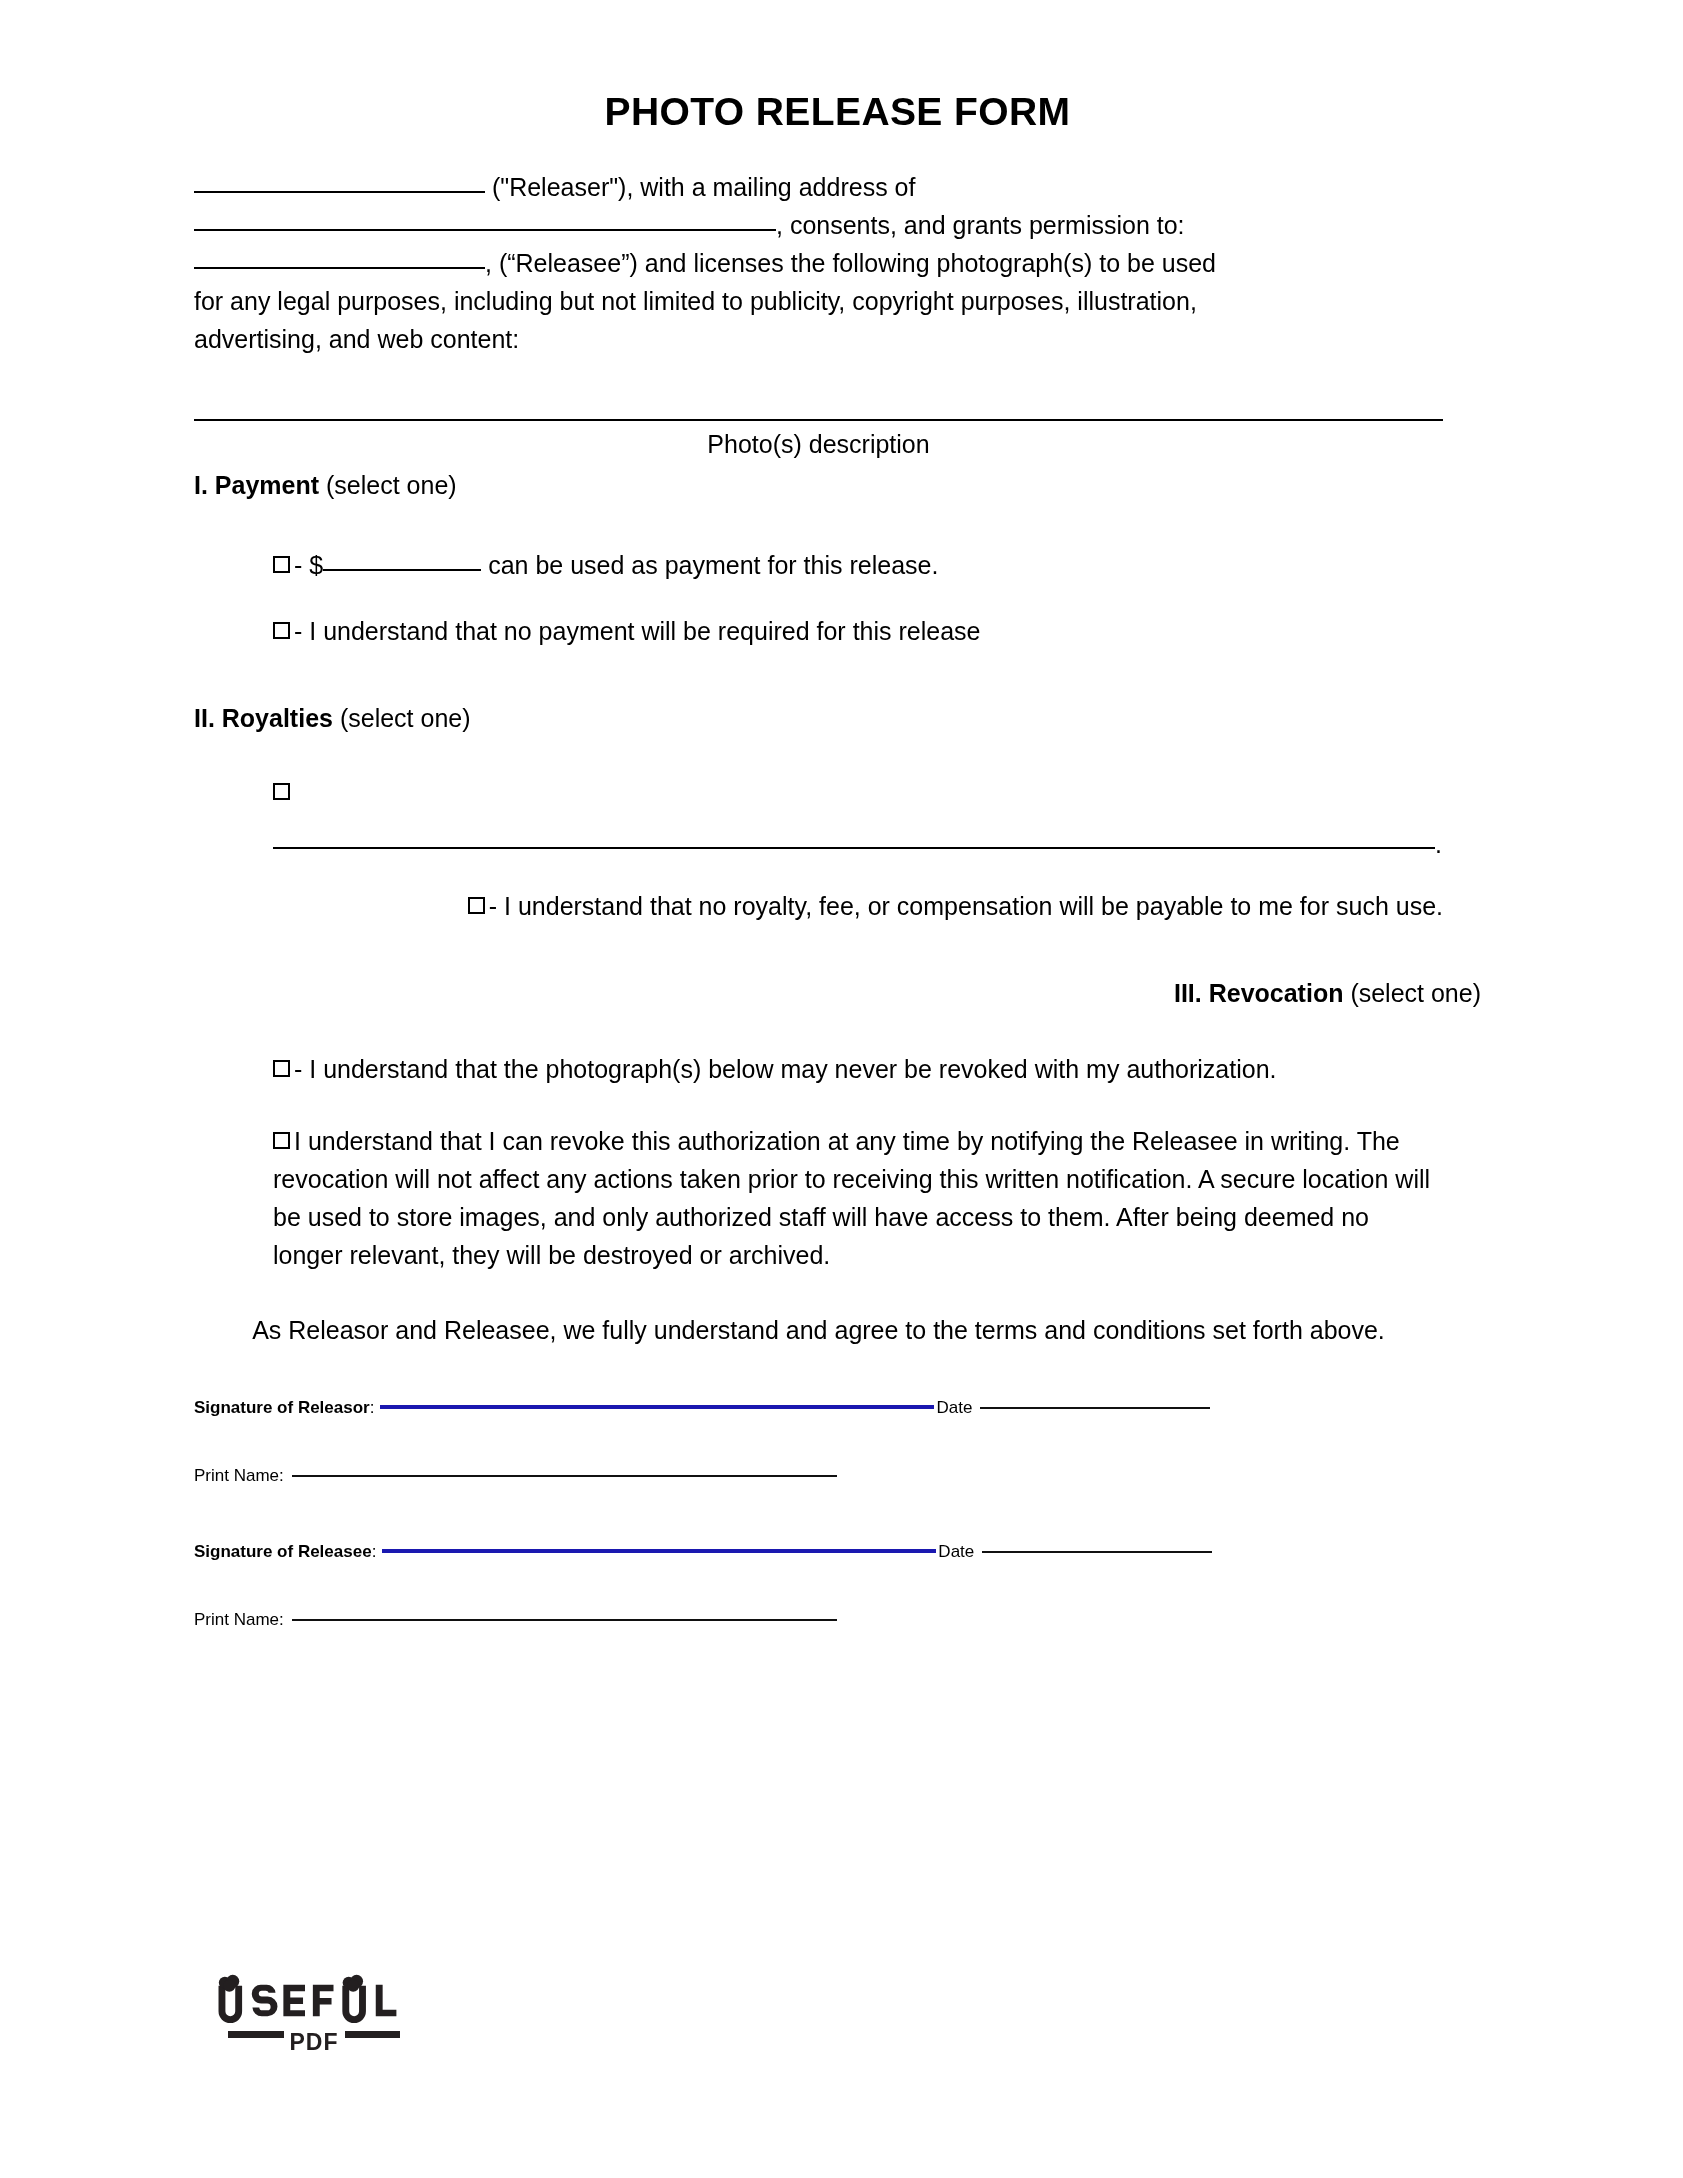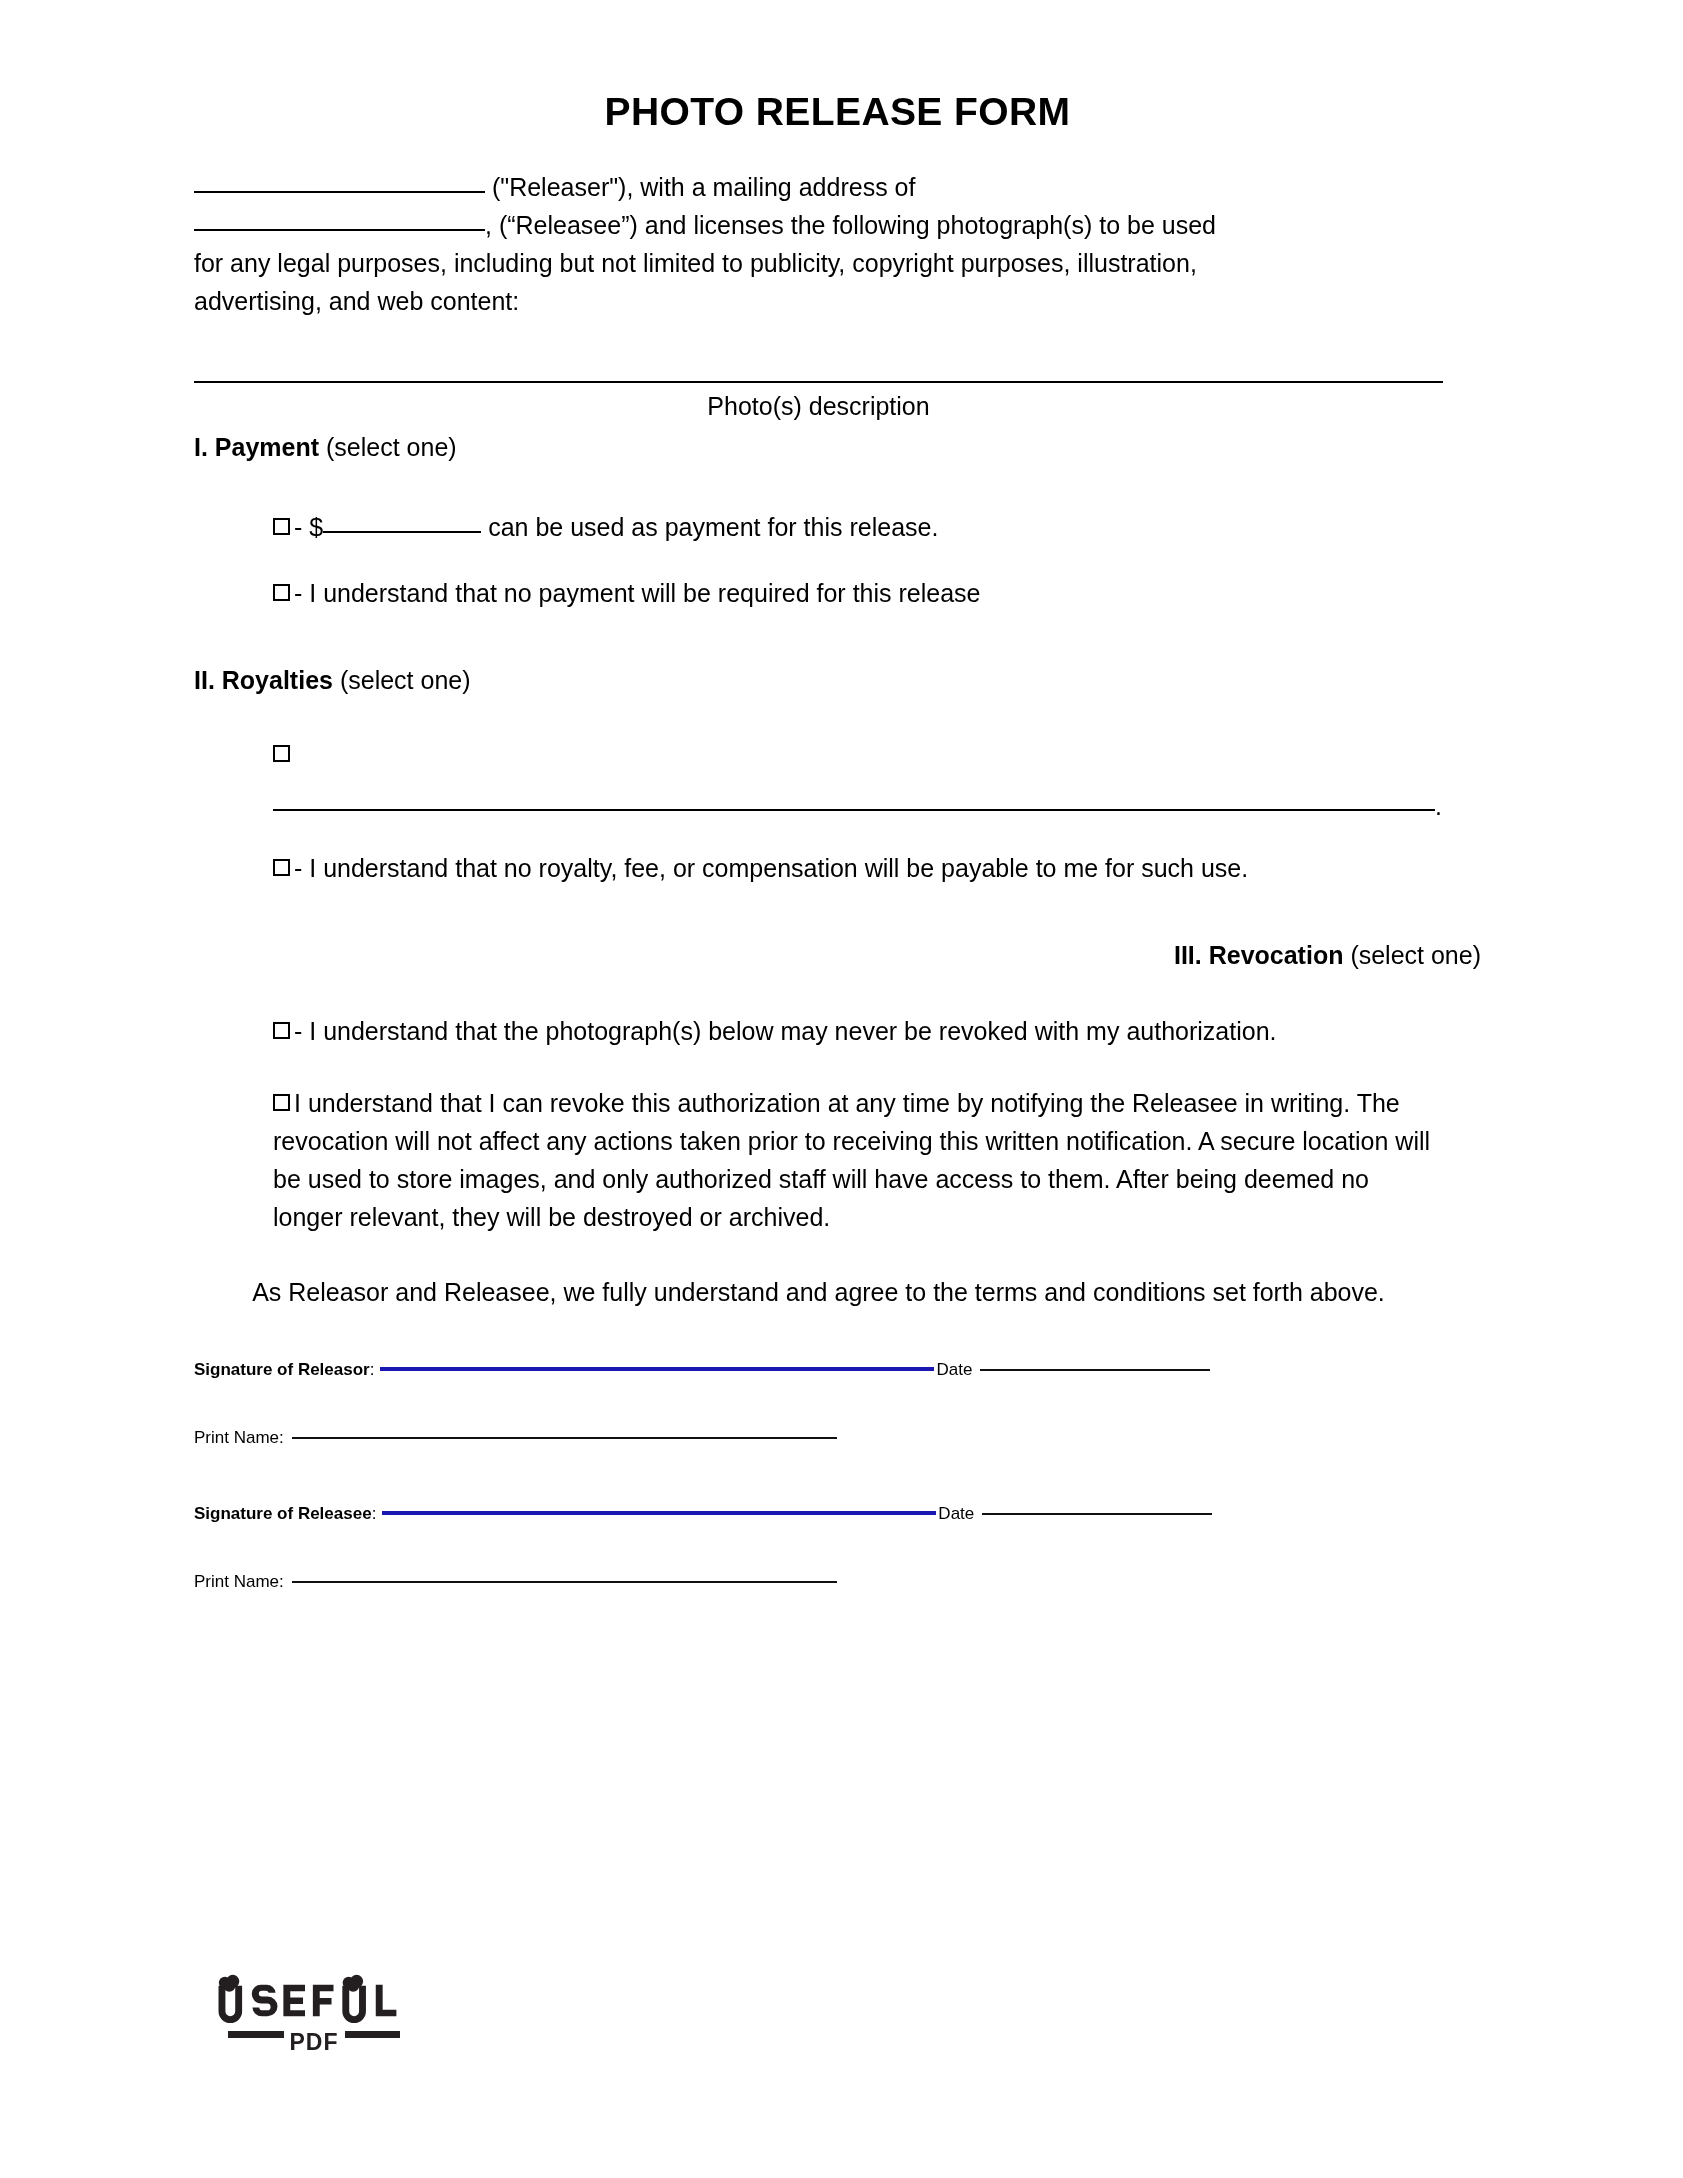--- a/index.html
+++ b/index.html
@@ -220,6 +220,9 @@
         <span>("Releaser"), with a mailing address of</span>
       </span>
       <span class="ln">
+        <span class="rule rule-r2"></span><span>, consents, and grants permission to:</span>
+      </span>
+      <span class="ln">
         <span class="rule rule-r3"></span><span>, (“Releasee”) and licenses the following photograph(s) to be used</span>
       </span>
       <span class="wrapln">for any legal purposes, including but not limited to publicity, copyright purposes, illustration,</span>

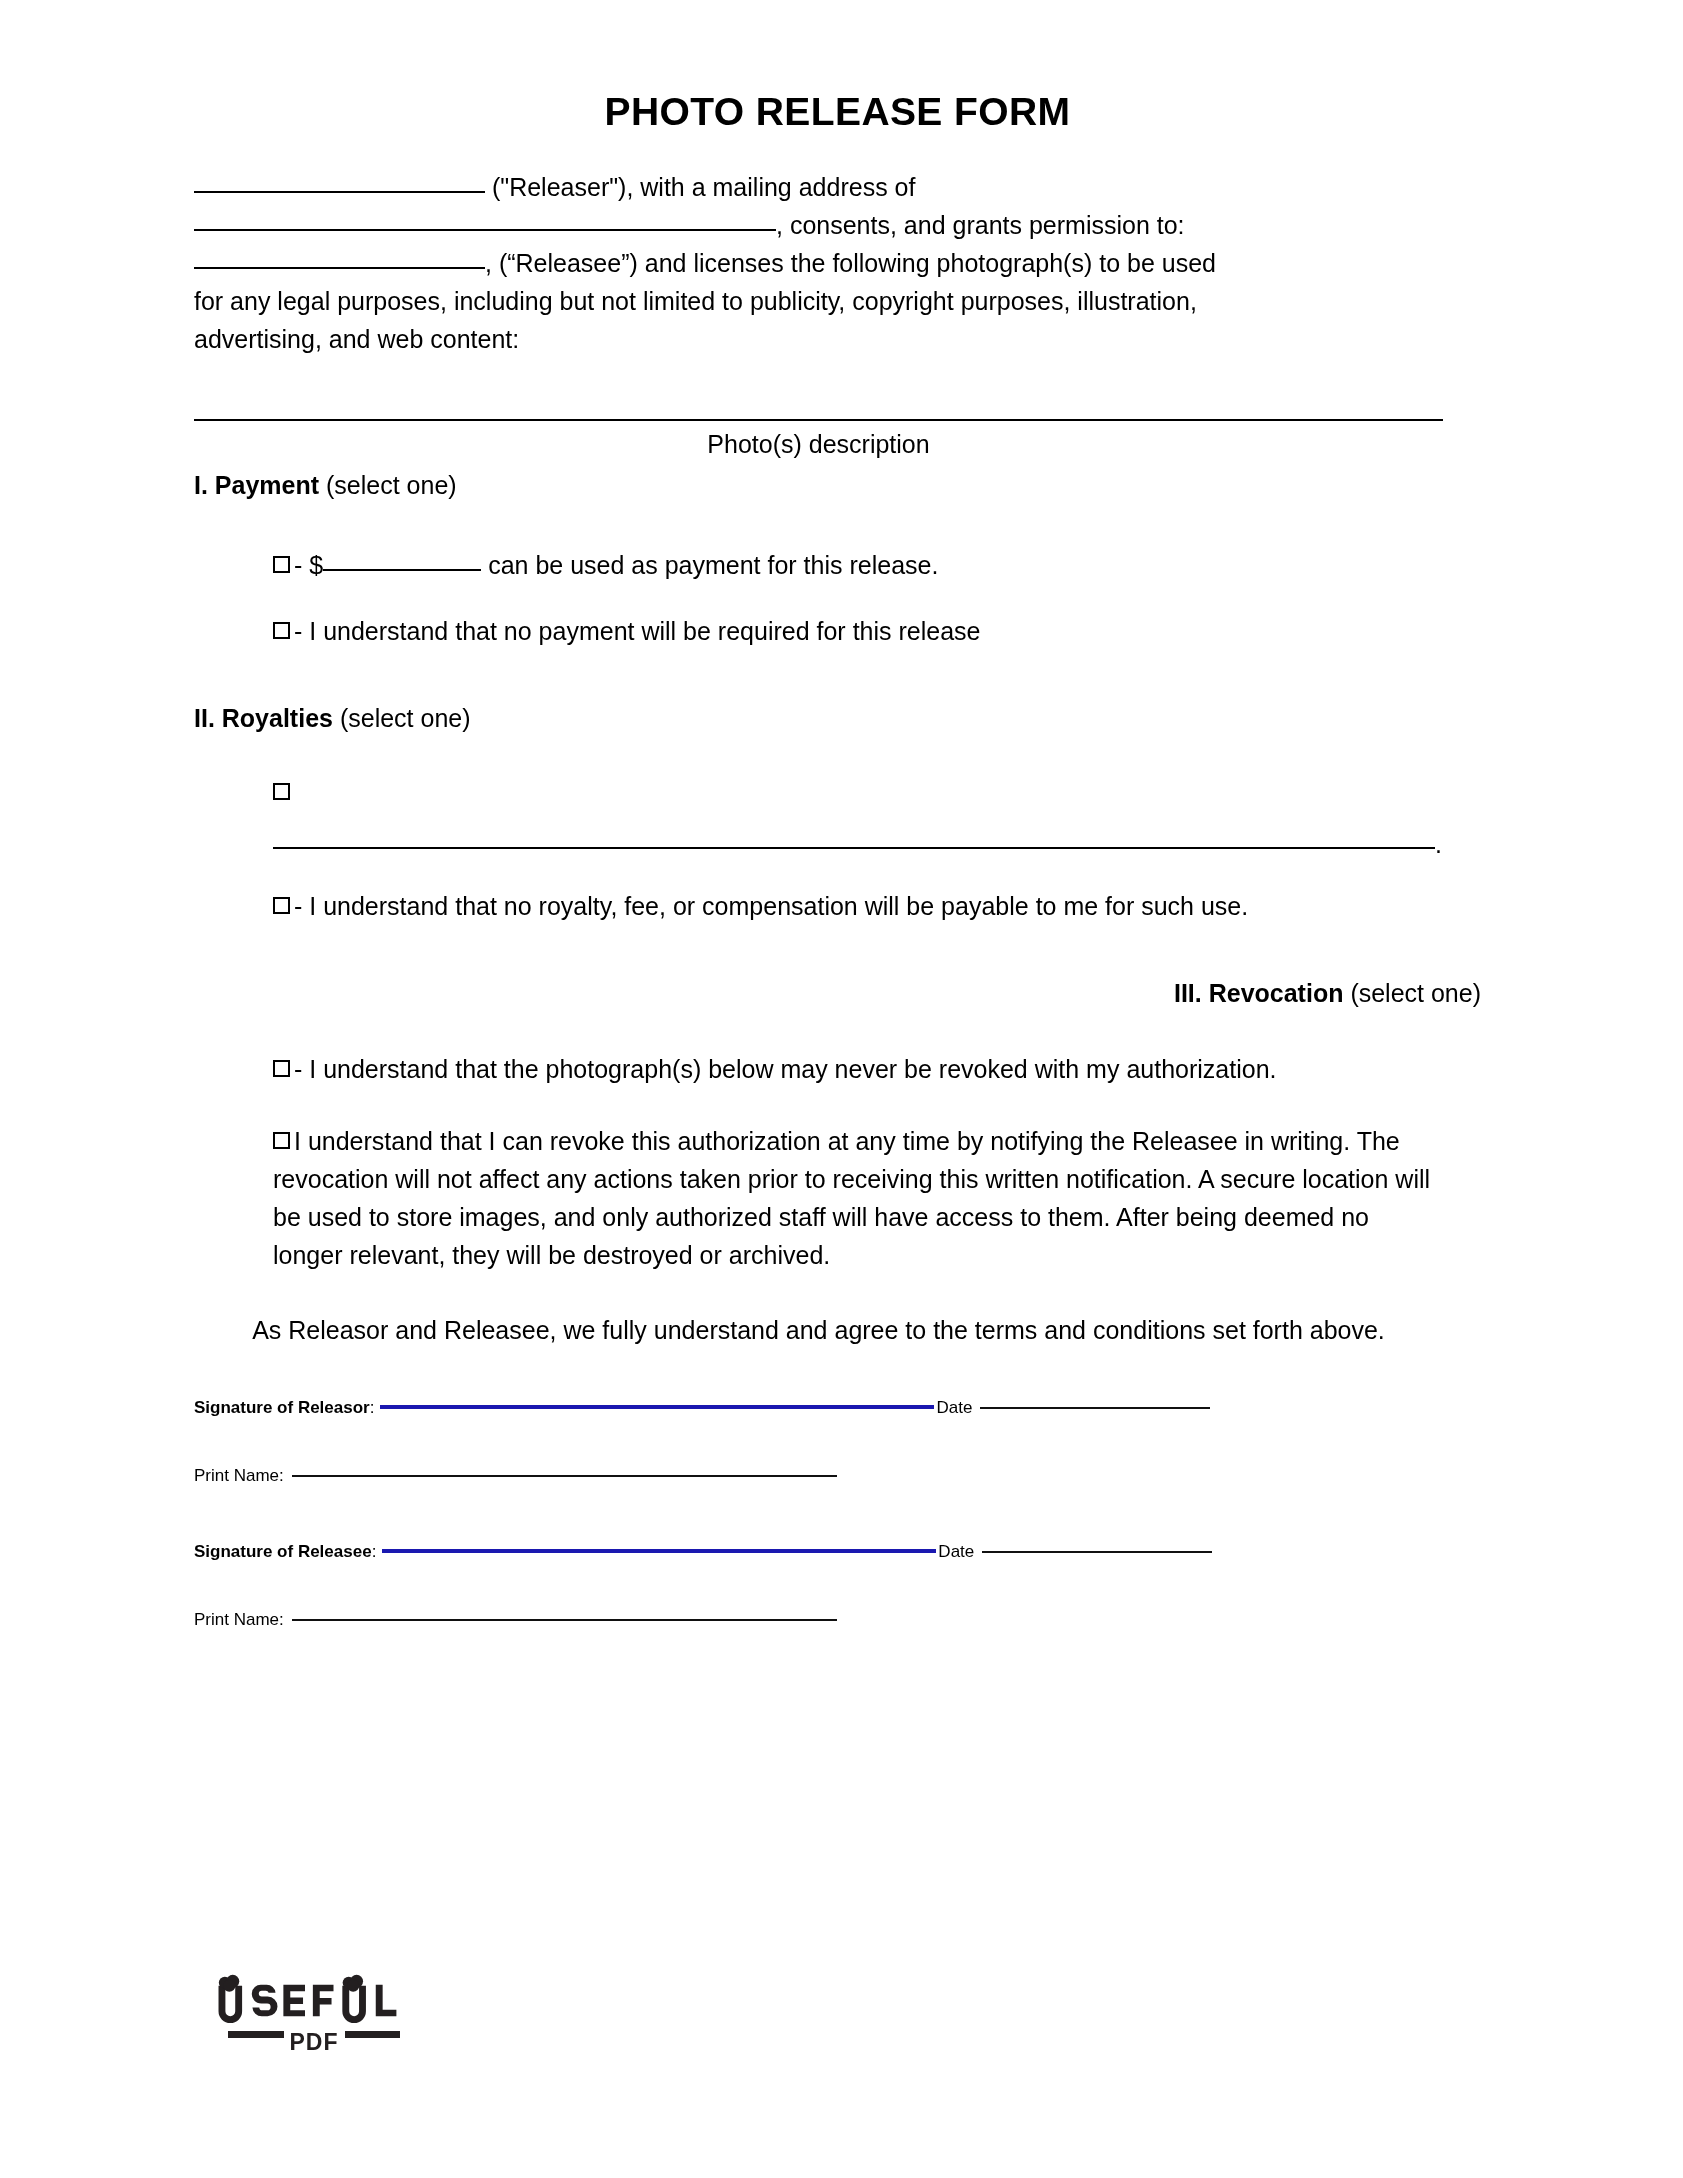--- a/index.html
+++ b/index.html
@@ -106,7 +106,7 @@
   .opt-pay1 { margin-top: 44px; }
   .opt-pay2 { margin-top: 28px; }
   .opt-roy1 { margin-top: 38px; }
-  .opt-roy2 { margin-top: 28px; }
+  .opt-roy2 { margin-top: 28px; text-align: right; }
   .opt-rev1 { margin-top: 40px; }
   .opt-rev2 { margin-top: 34px; }
 

